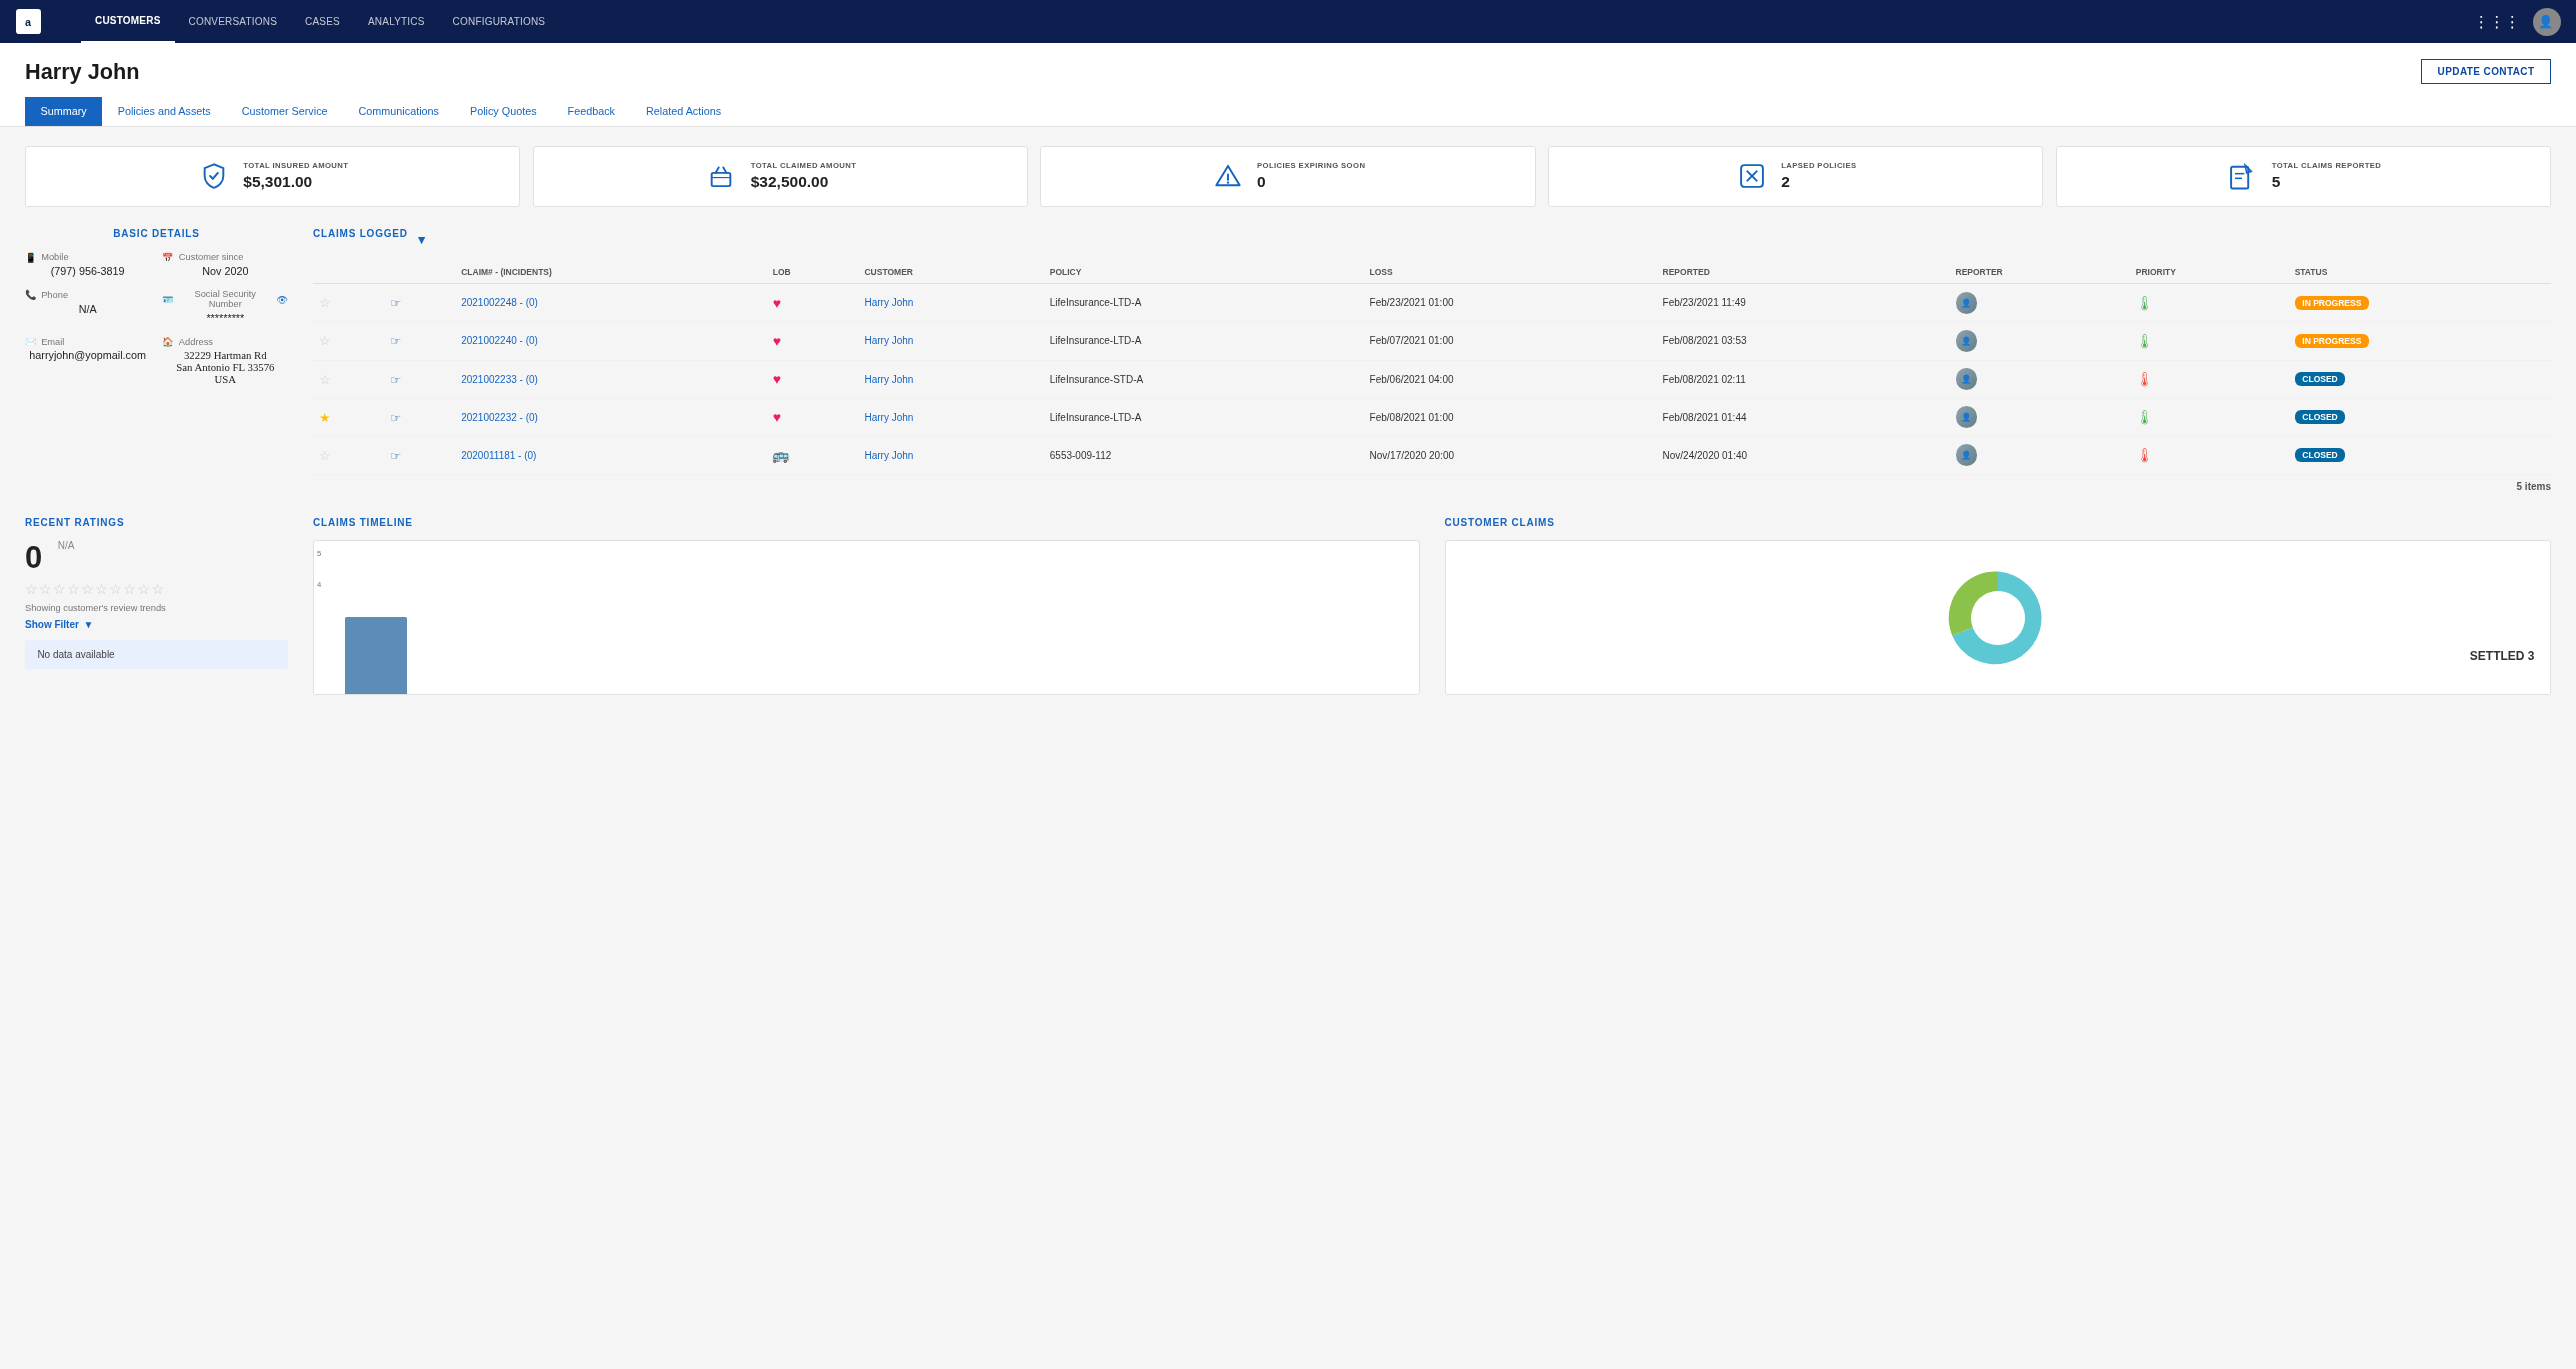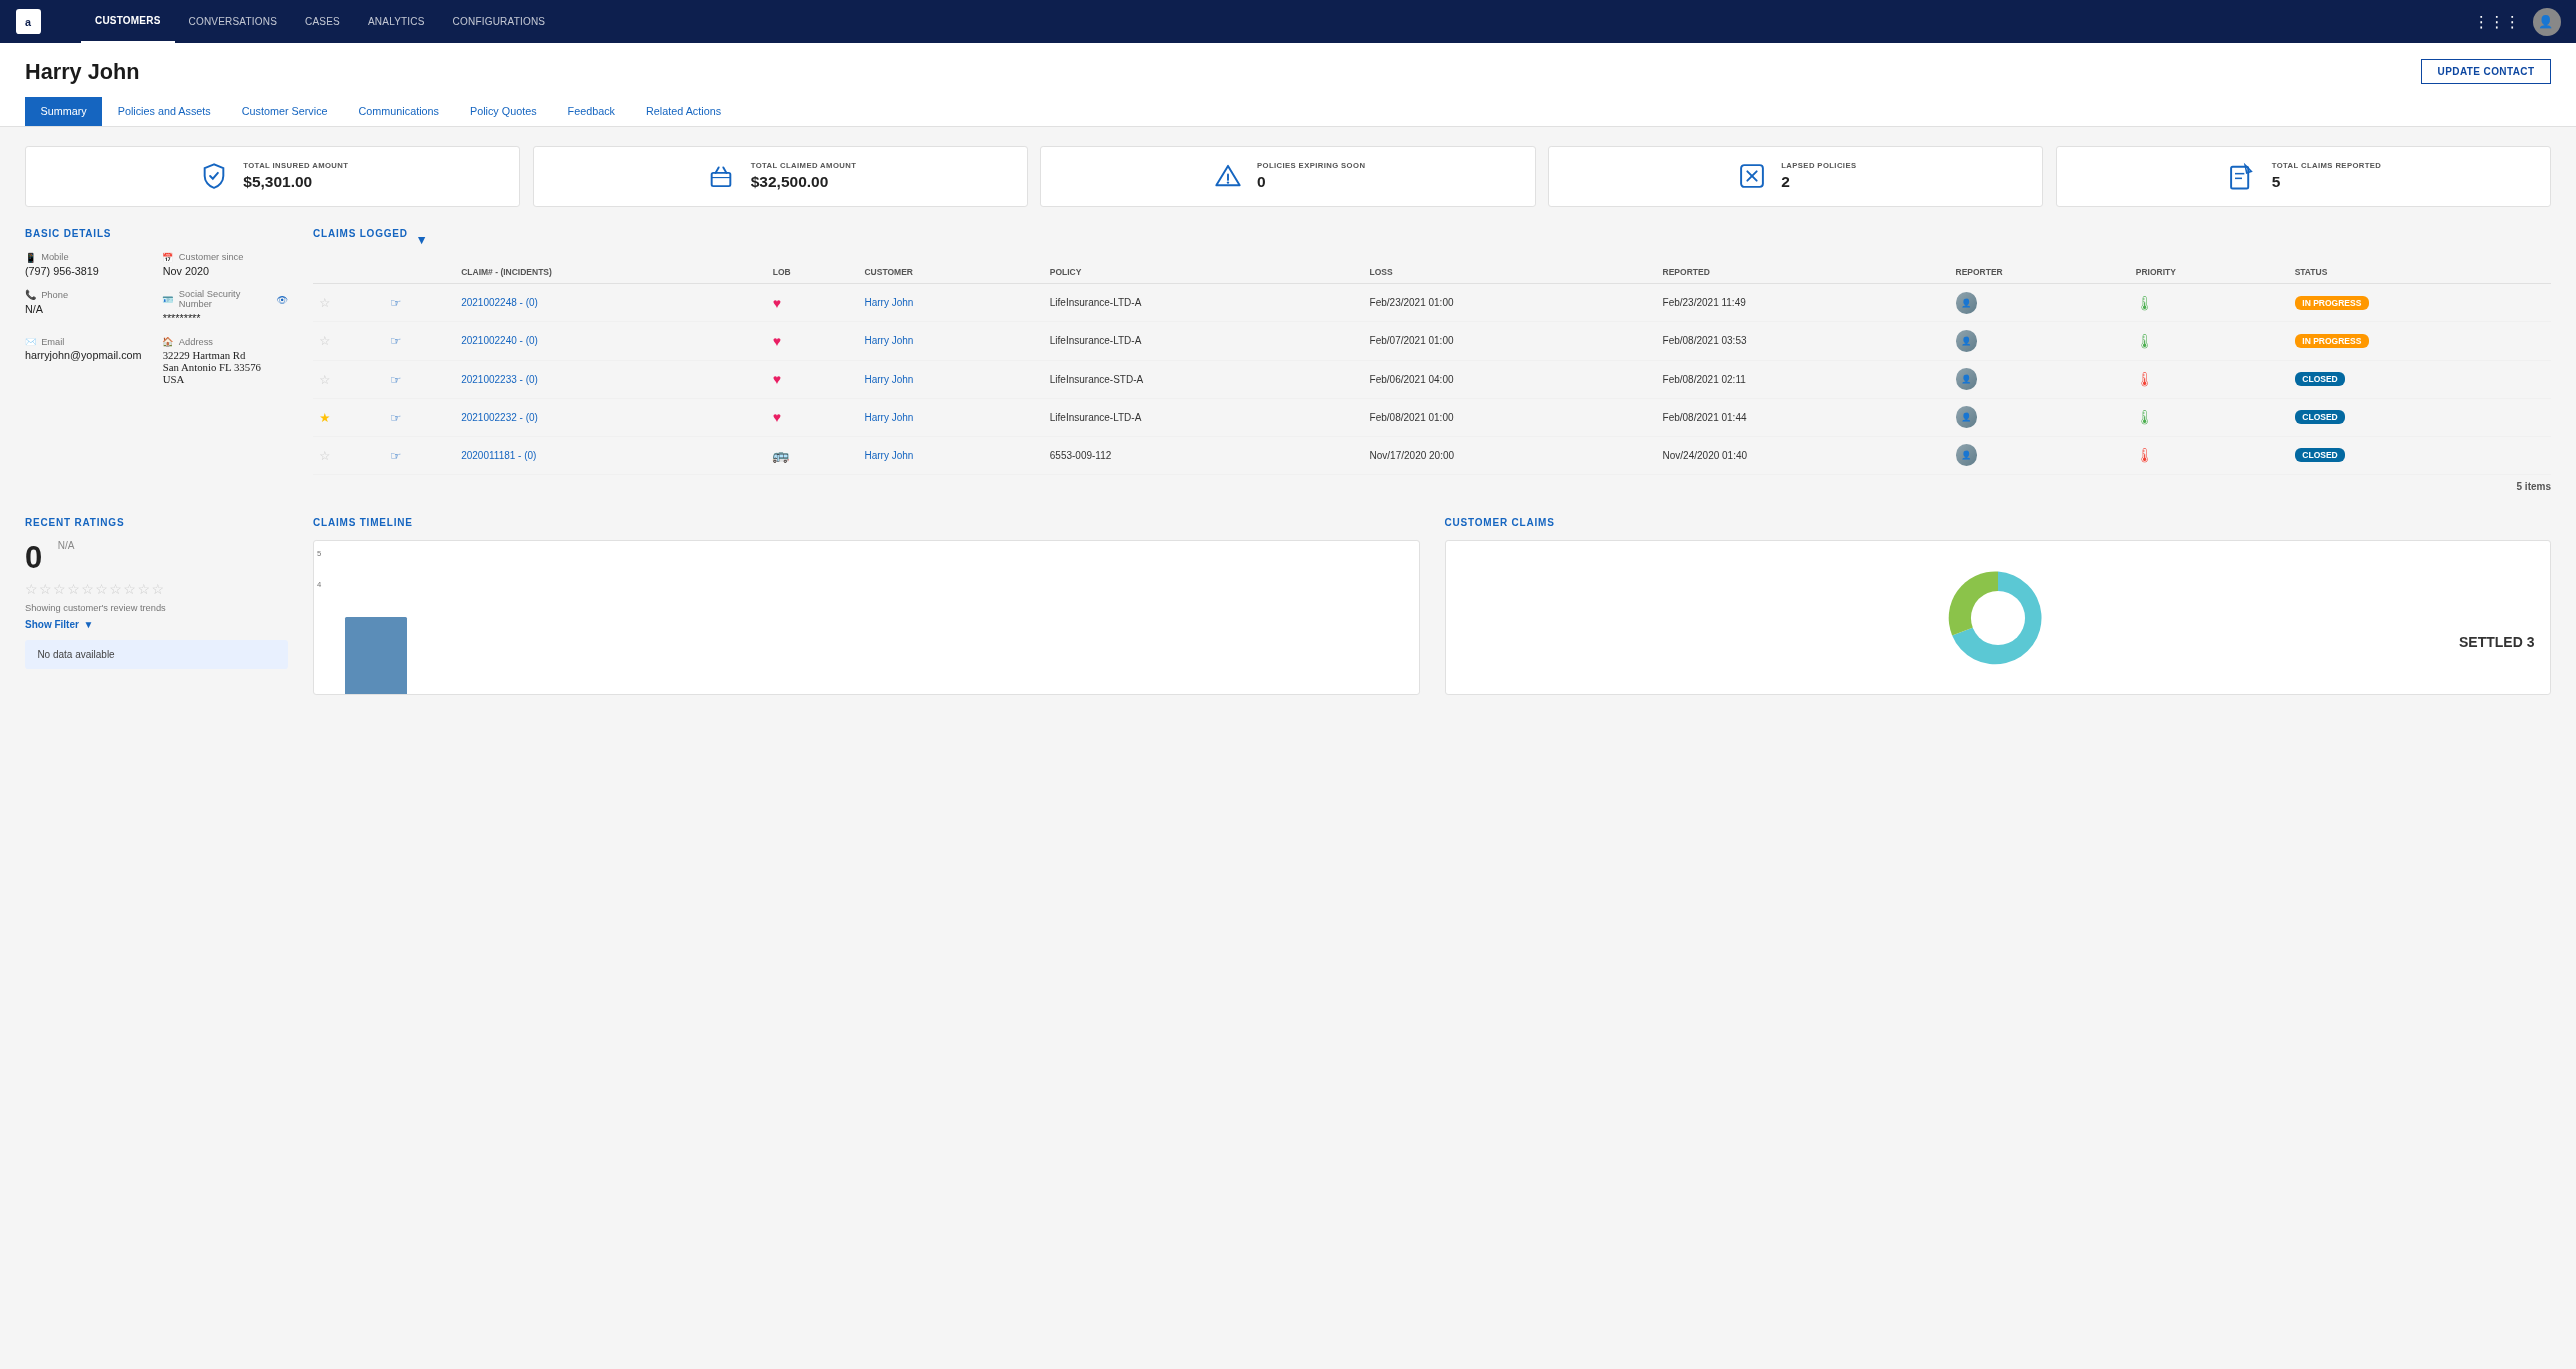--- a/index.html
+++ b/index.html
@@ -96,7 +96,7 @@
 
     
     .two-col { display: flex; gap: 25px; }
-    .left-col { width: 263px; flex-shrink: 0; }
+    .left-col { width: 263px; flex-shrink: 0; text-align: center; }
     .right-col { flex: 1; min-width: 0; }
 
     

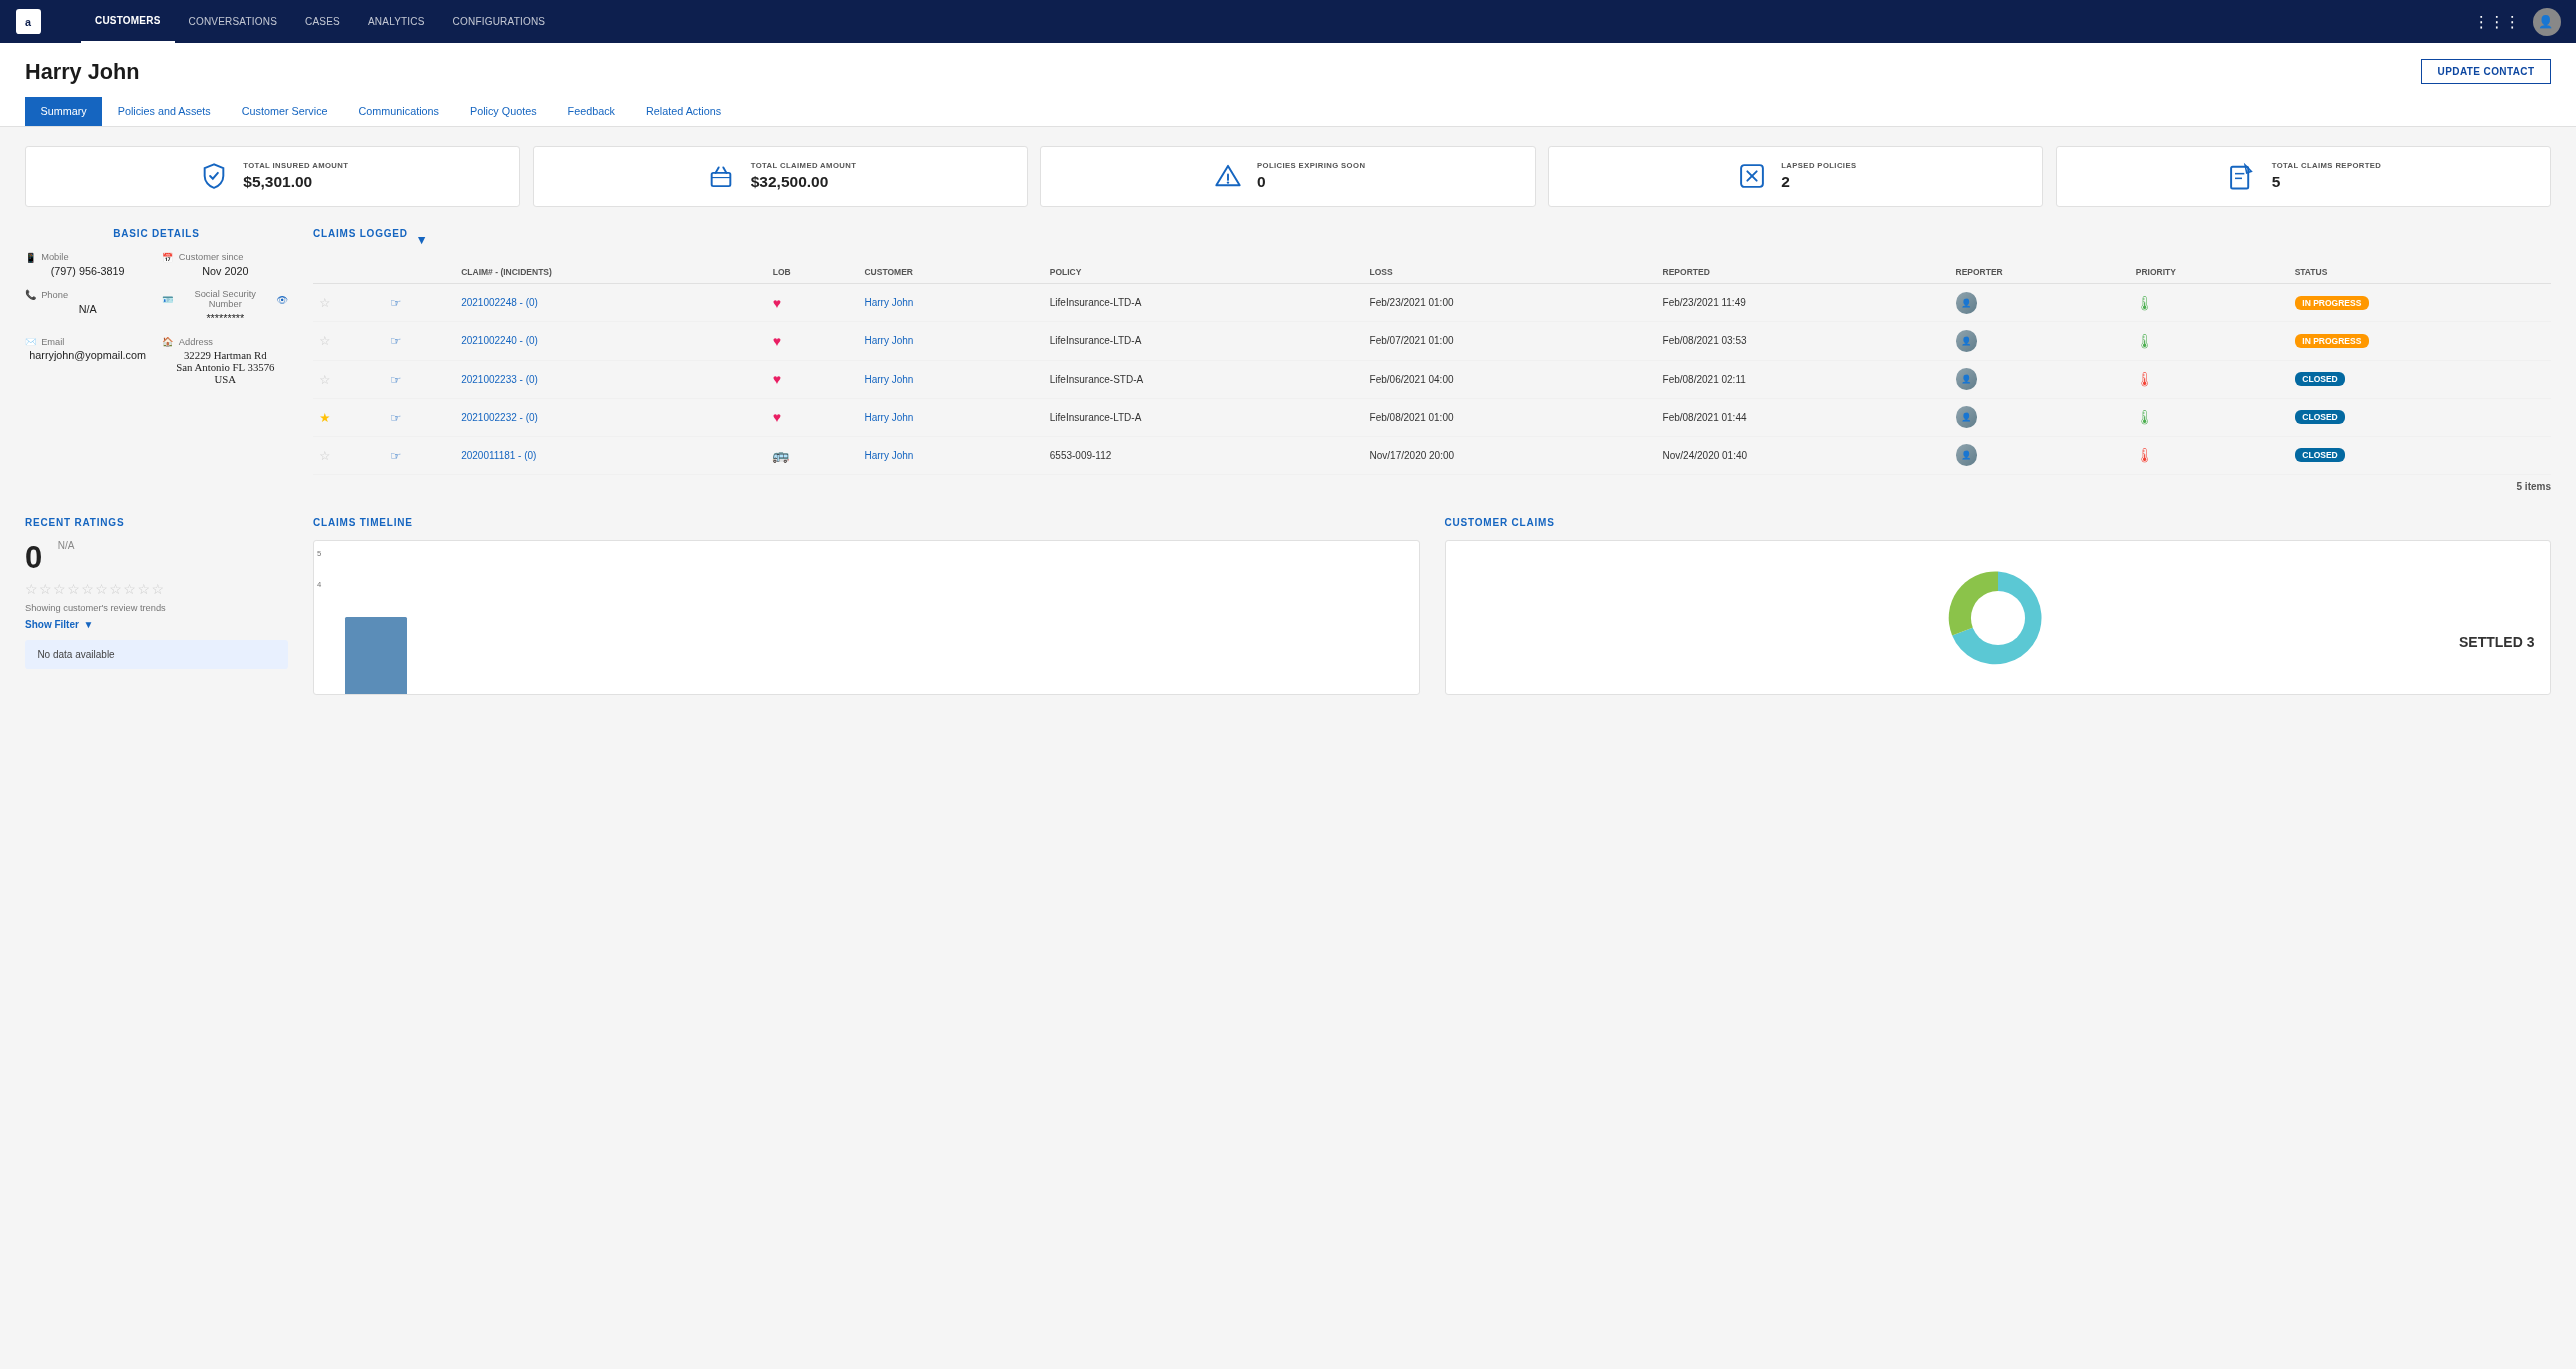--- a/index.html
+++ b/index.html
@@ -198,8 +198,8 @@
     }
     .donut-svg { width: 116px; height: 116px; }
     .settled-label {
-      position: absolute; right: 15.5px; bottom: 44px;
-      font-size: 14px; font-weight: 700; color: #333;
+      position: absolute; right: 15.5px; bottom: 31px;
+      font-size: 12px; font-weight: 700; color: #333;
     }
   </style>
 </head>

